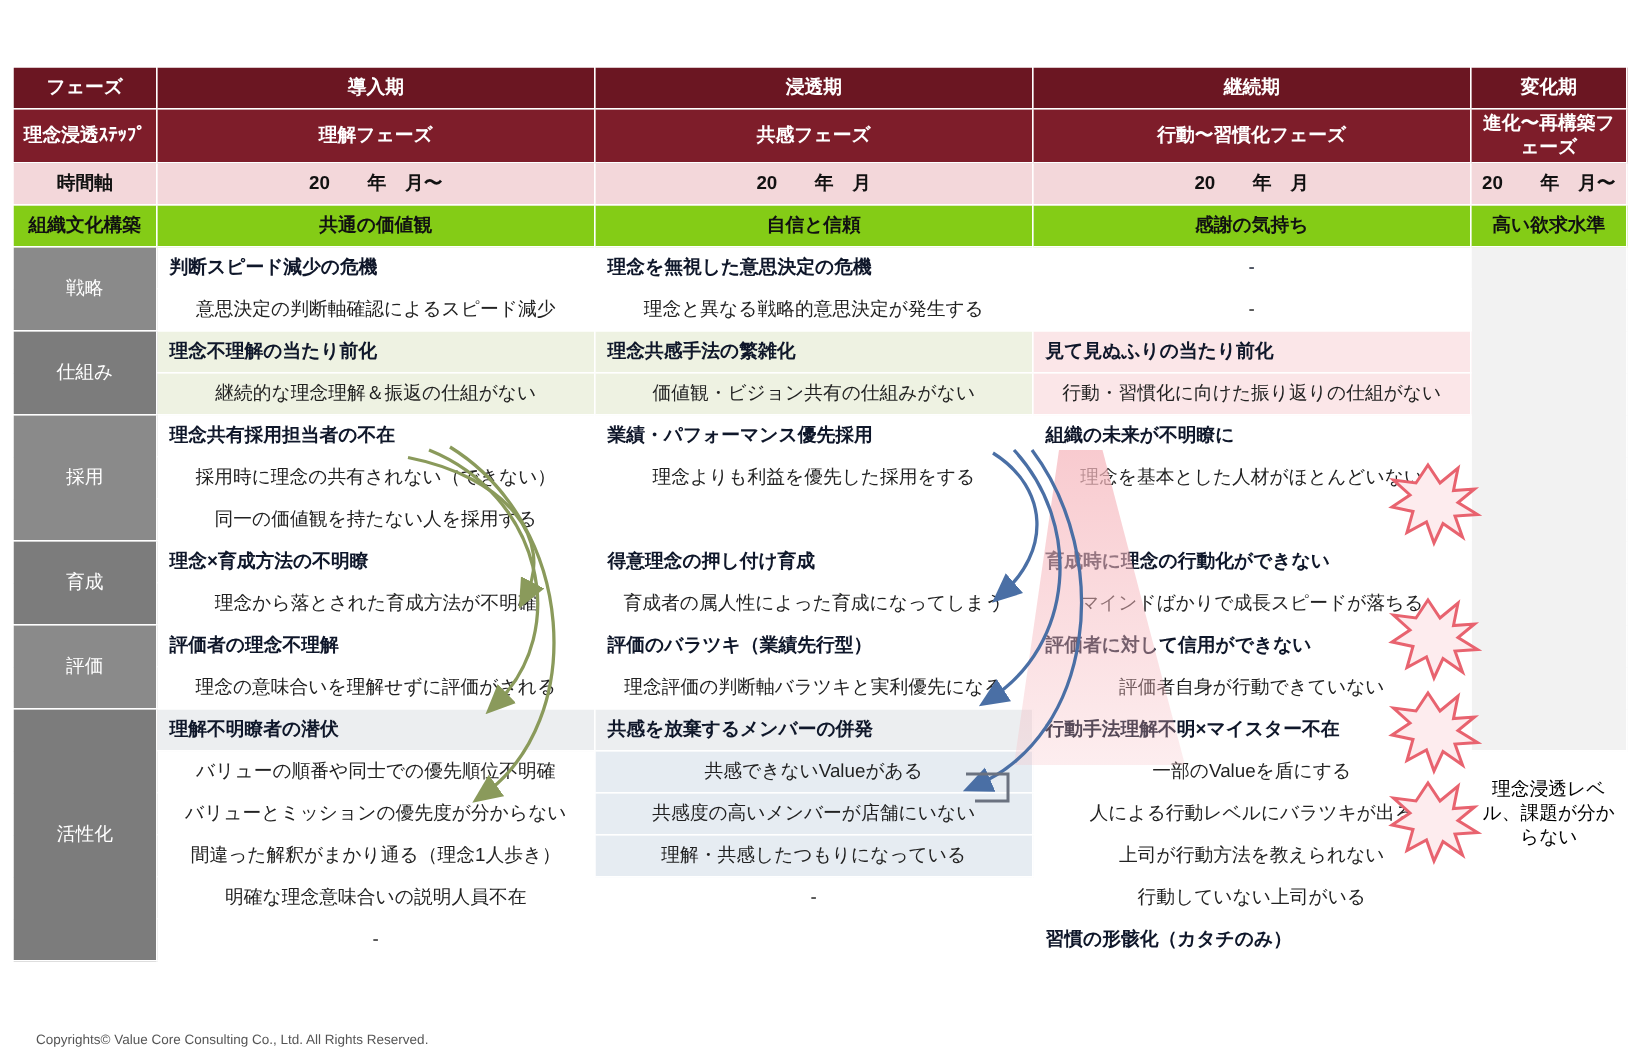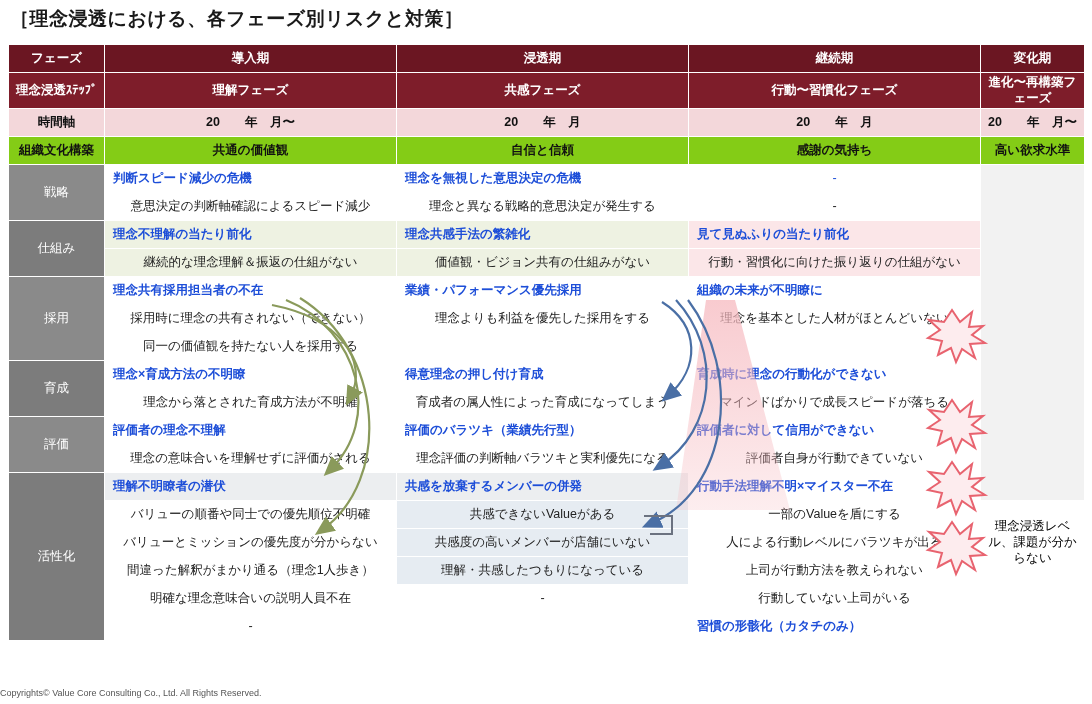--- a/index.html
+++ b/index.html
@@ -74,7 +74,6 @@
 
 <div class="page">
 
-  <div class="title">［理念浸透における、各フェーズ別リスクと対策］</div>
 
   <table class="matrix">
     <colgroup>

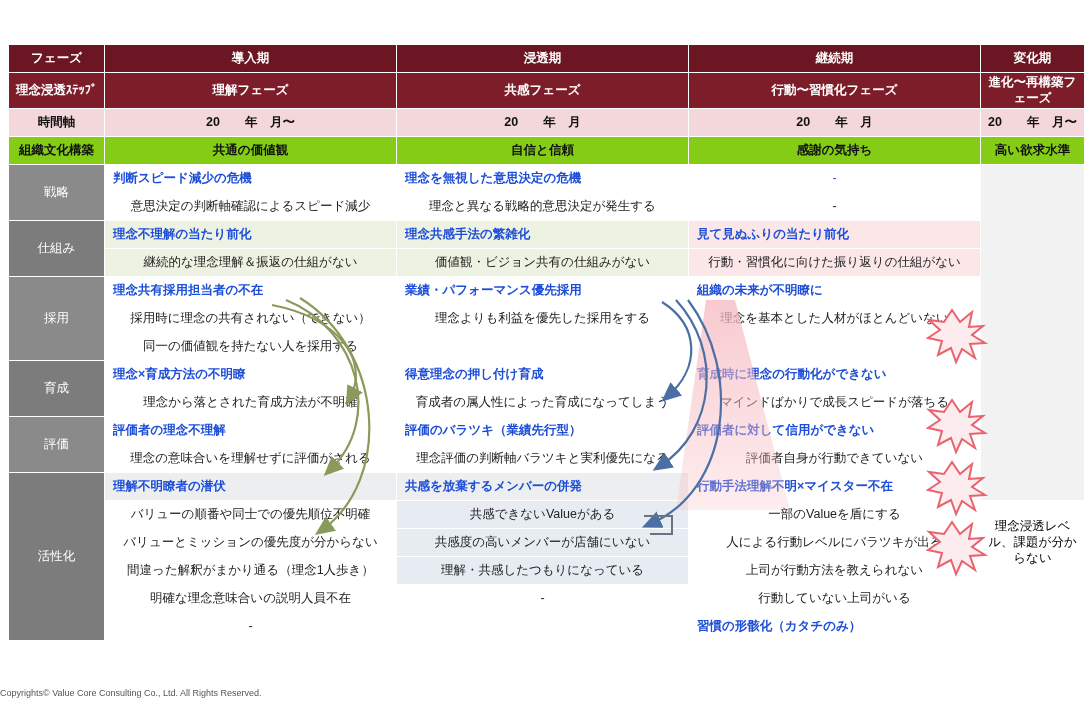--- a/index.html
+++ b/index.html
@@ -47,7 +47,7 @@
   .rowhead.dark{background:#7c7c7c;}
 
   
-  .c{background:#ffffff;color:#1d4ed8;border:1px solid #c9c9c9;}
+  .c{background:#ffffff;color:#0f172a;border:1px solid #c9c9c9;}
   .c.bold{font-weight:bold;text-align:left;padding-left:8px;}
   .c.sub{text-align:center;color:#222;}
   .c.lt-green{background:#eef2e2;}

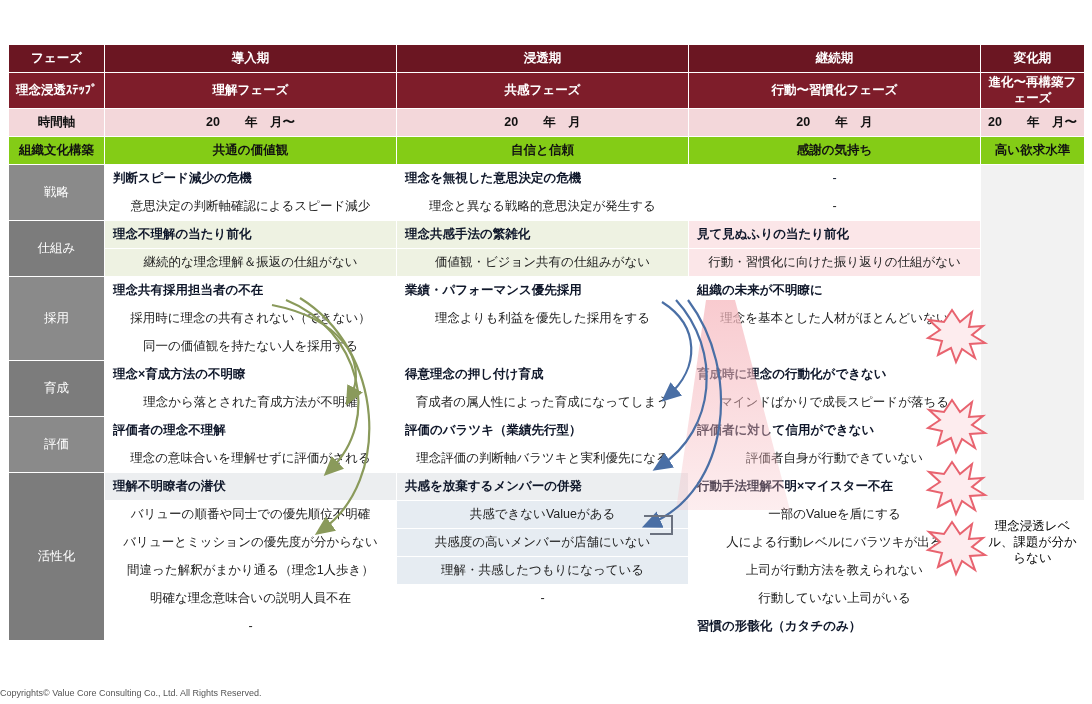--- a/index.html
+++ b/index.html
@@ -59,7 +59,7 @@
   .lastcol.bigblank{background:#f2f2f2;}
 
   .footer{
-    position:absolute;left:0;bottom:6px;
+    position:absolute;left:24px;bottom:6px;
     font-size:9px;color:#555;
   }
 

